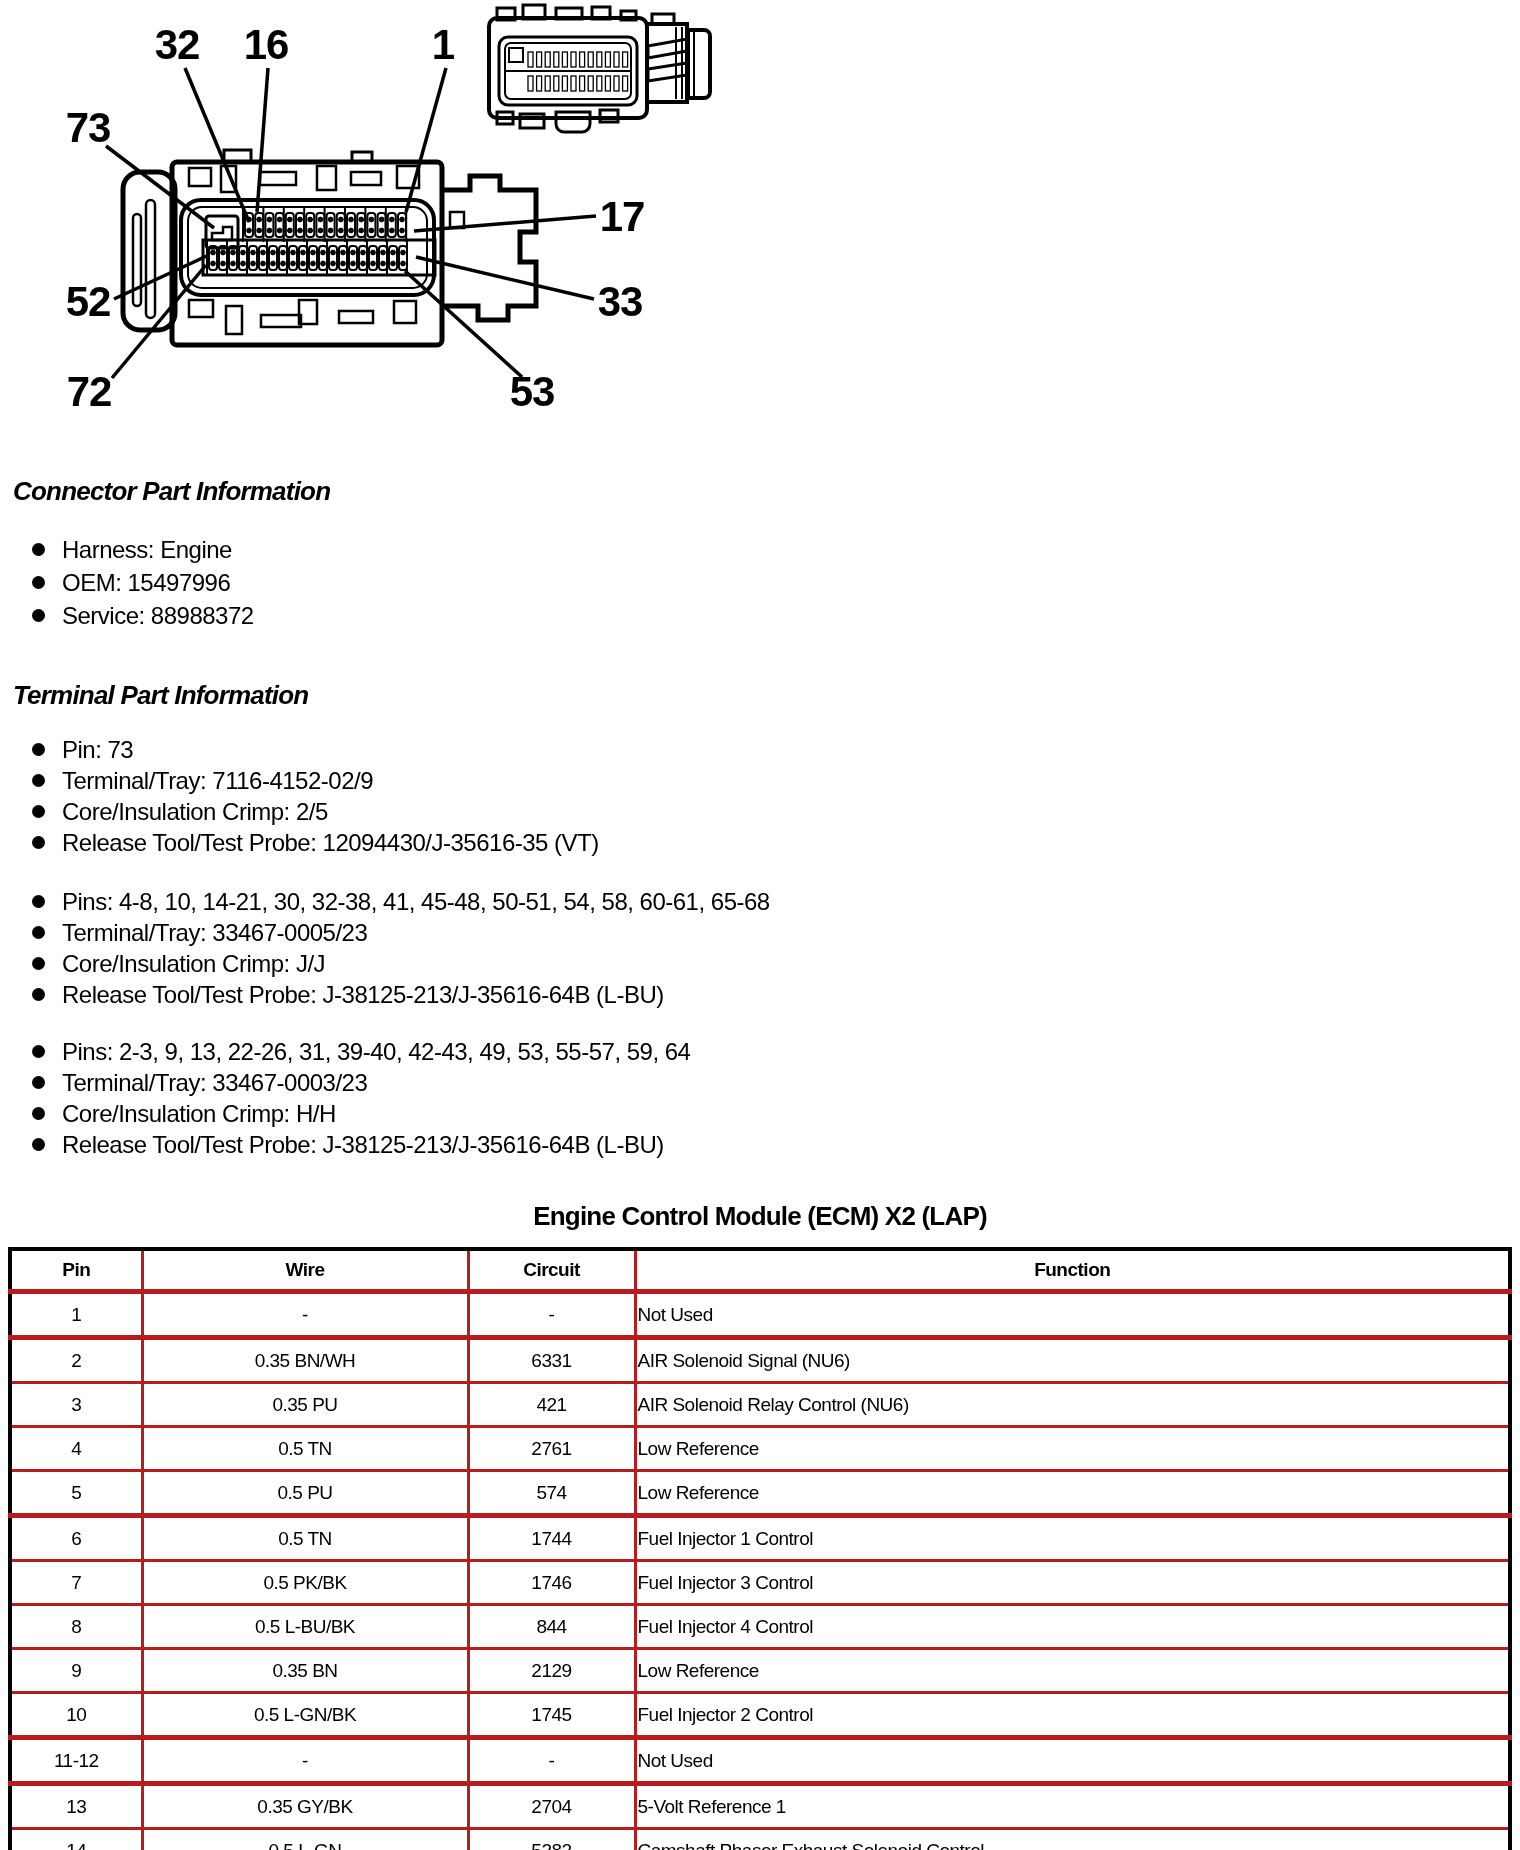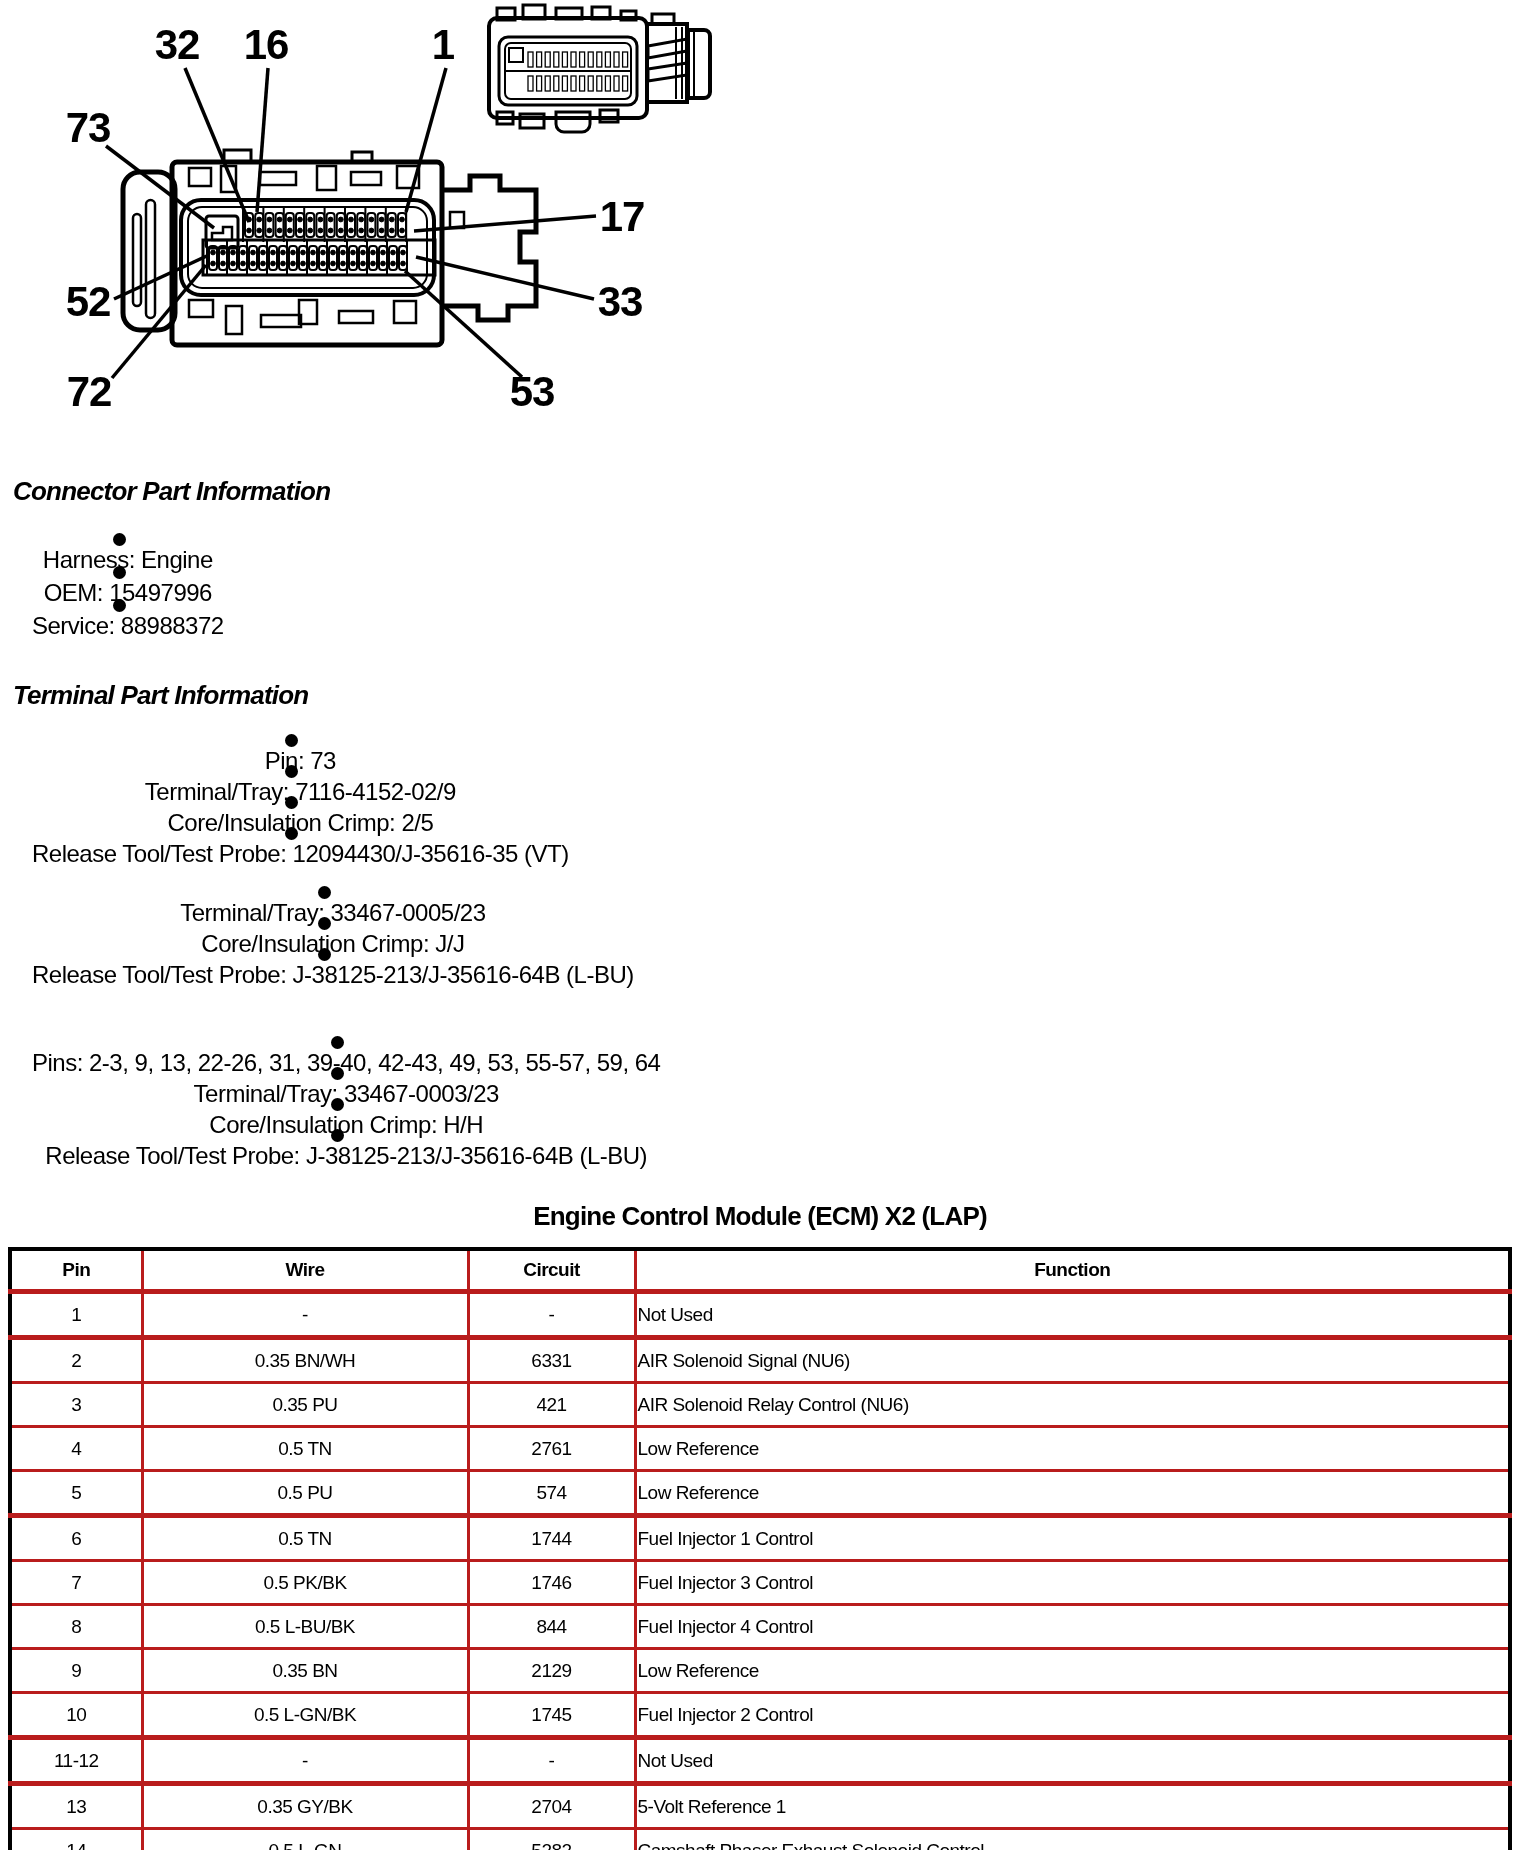--- a/index.html
+++ b/index.html
@@ -18,7 +18,7 @@
     font-style:italic;
   }
   .bullet-group { position:absolute; left:32px; }
-  .bullet-line { display:flex; align-items:center; height:31px;flex-direction:column; }
+  .bullet-line { display:flex; align-items:center; height:31px; }
   .bullet-line.tall { height:33px; }
   .bullet-dot {
     width:13px; height:13px; border-radius:50%;

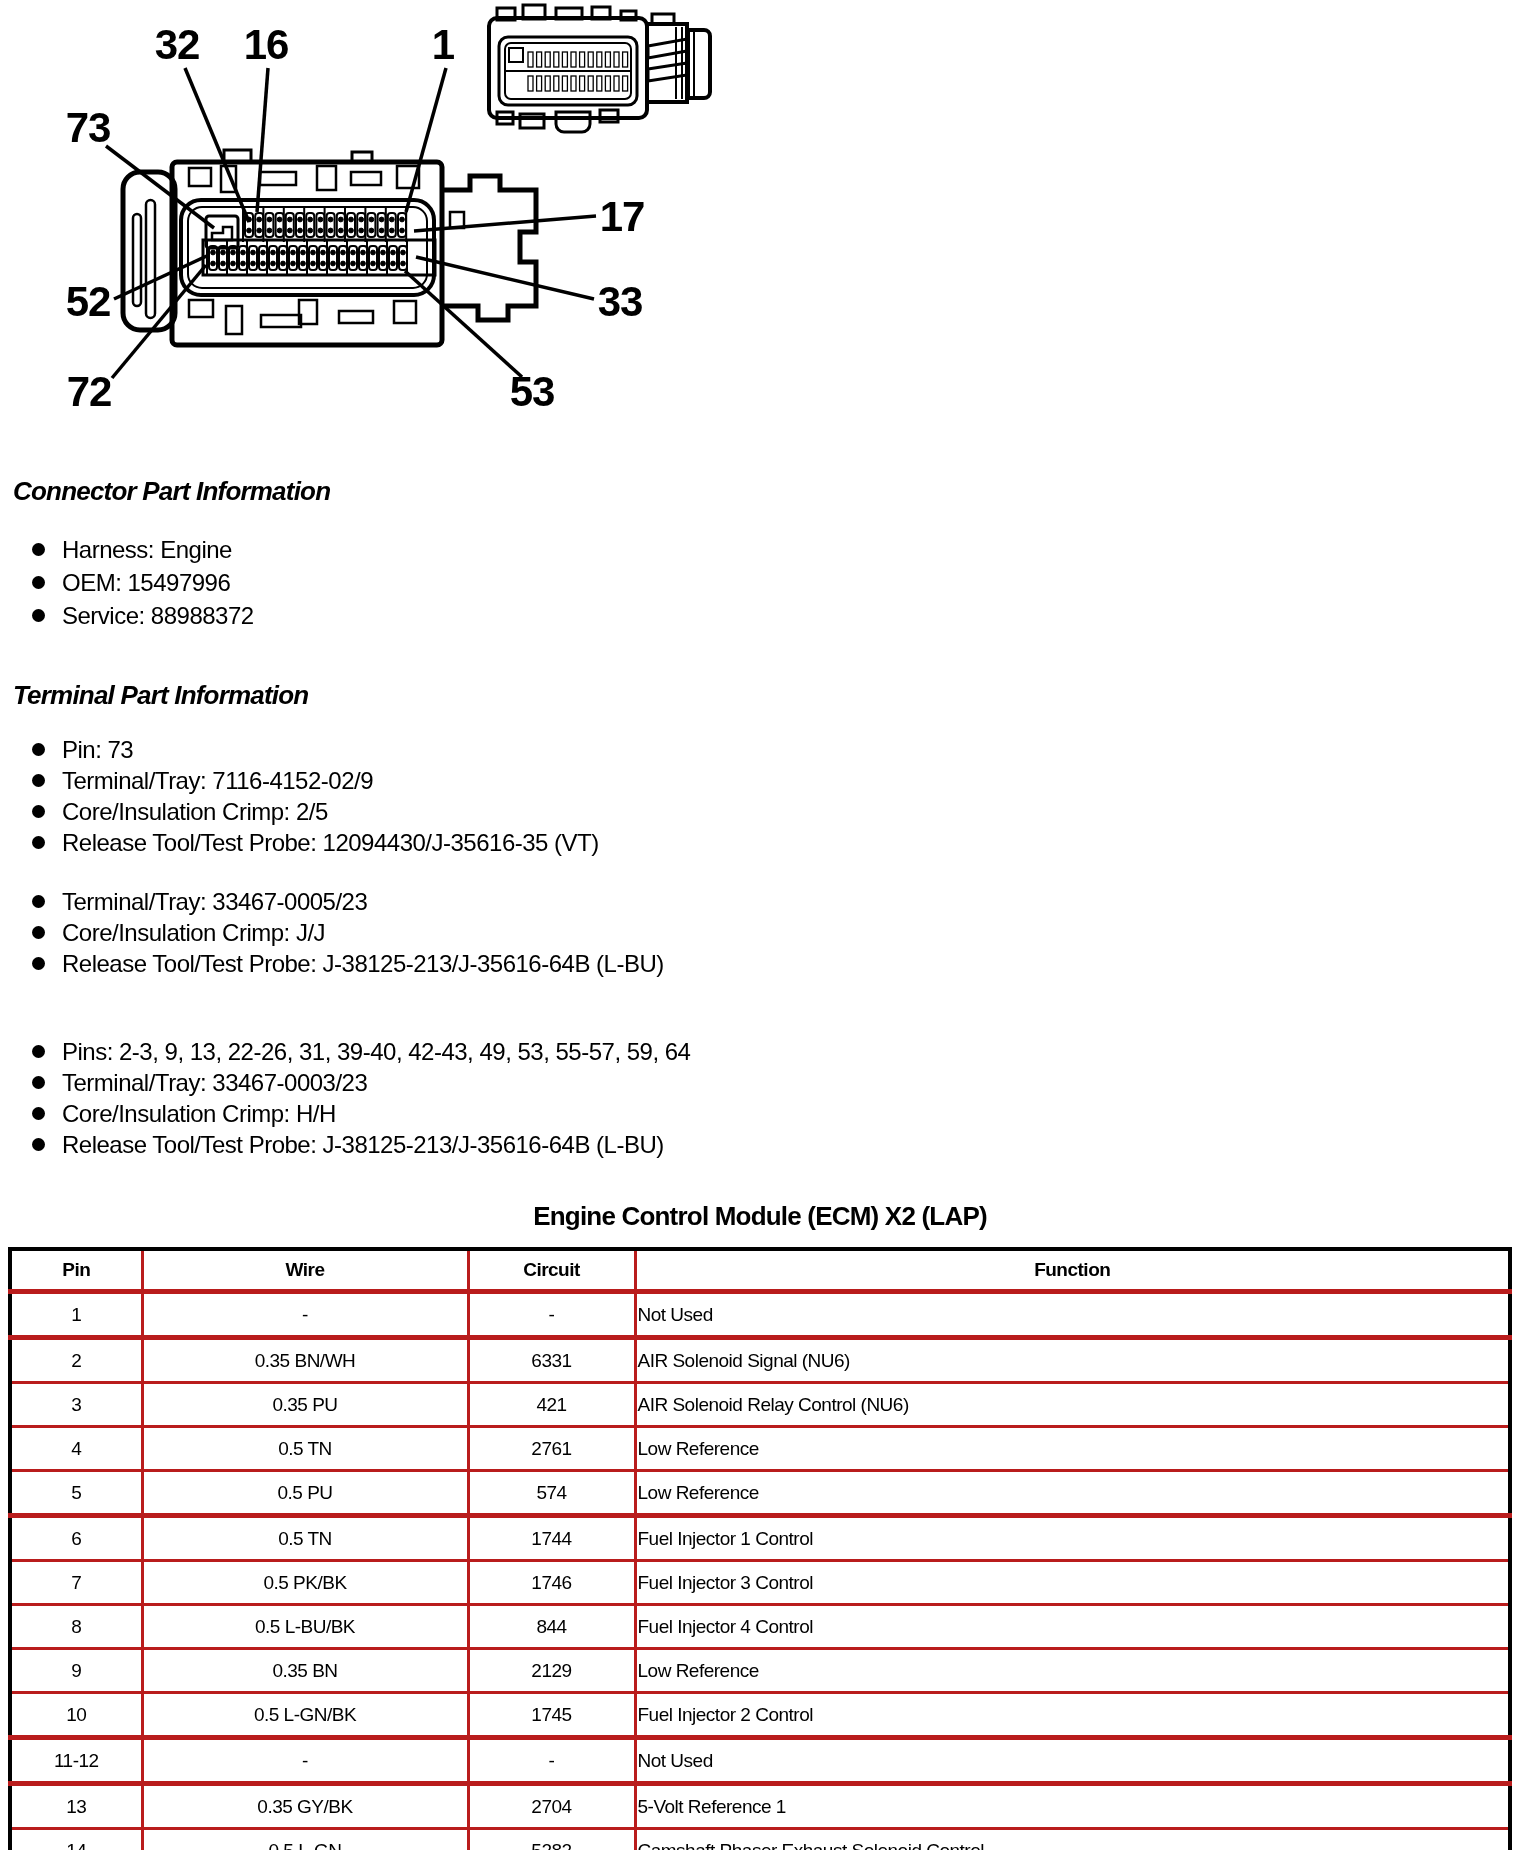--- a/index.html
+++ b/index.html
@@ -338,6 +338,10 @@
 <div class="bullet-group" style="top:886px;" id="termG1">
     <div class="bullet-line">
       <span class="bullet-dot"></span>
+      <span class="bullet-text">Pins: 4-8, 10, 14-21, 30, 32-38, 41, 45-48, 50-51, 54, 58, 60-61, 65-68</span>
+    </div>
+    <div class="bullet-line">
+      <span class="bullet-dot"></span>
       <span class="bullet-text">Terminal/Tray: 33467-0005/23</span>
     </div>
     <div class="bullet-line">

